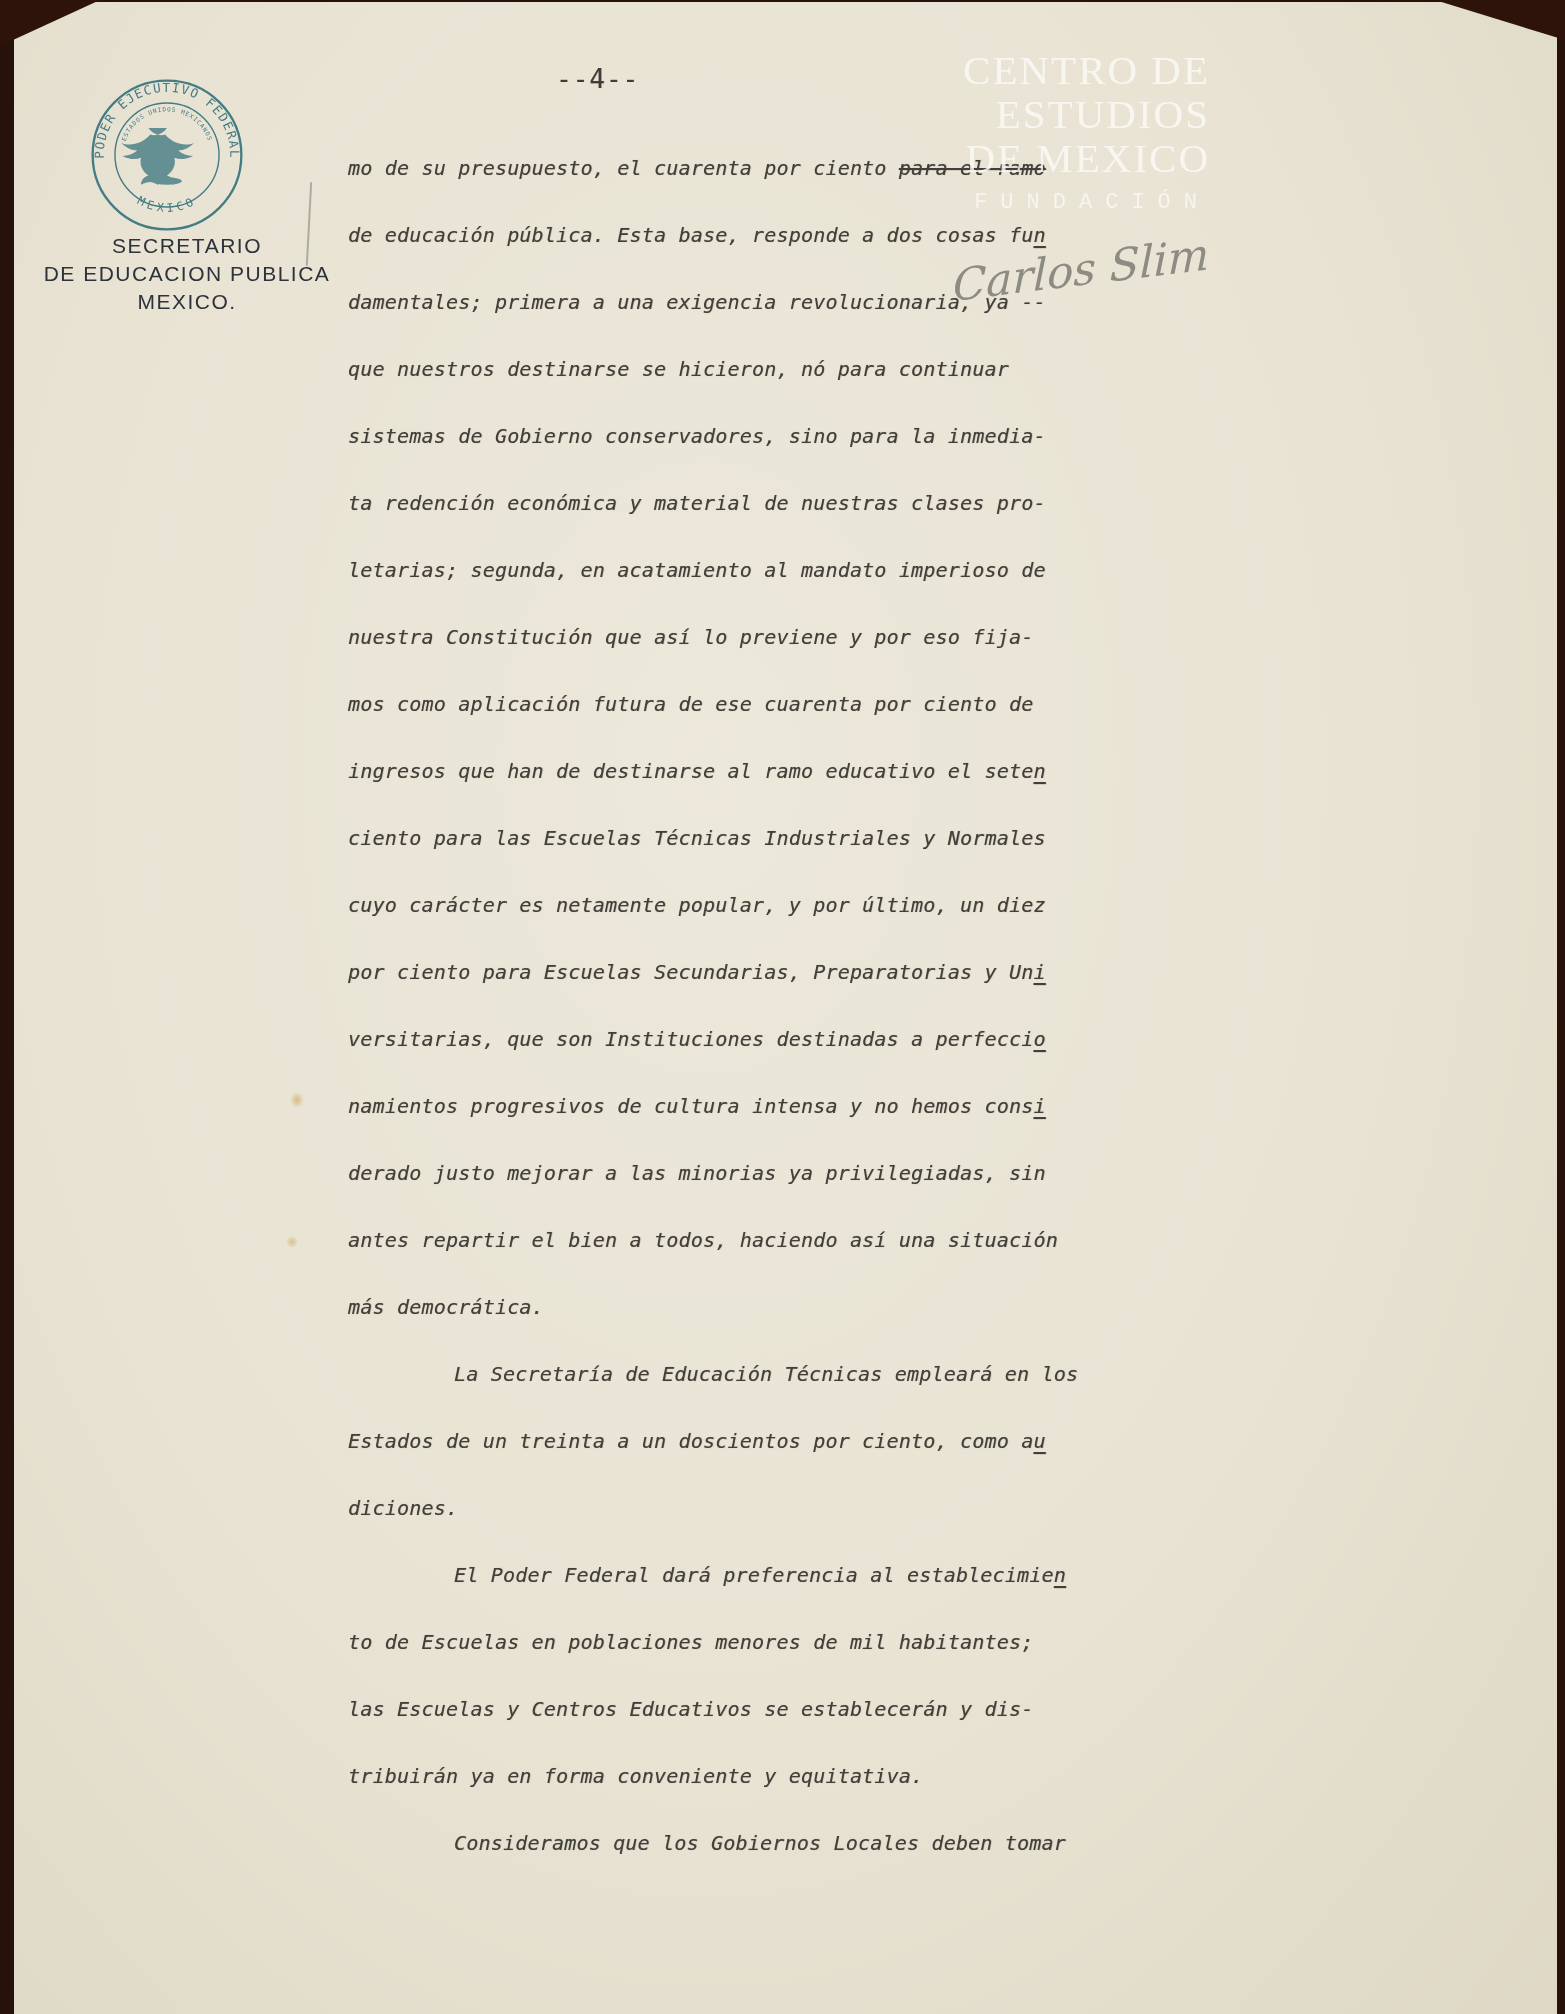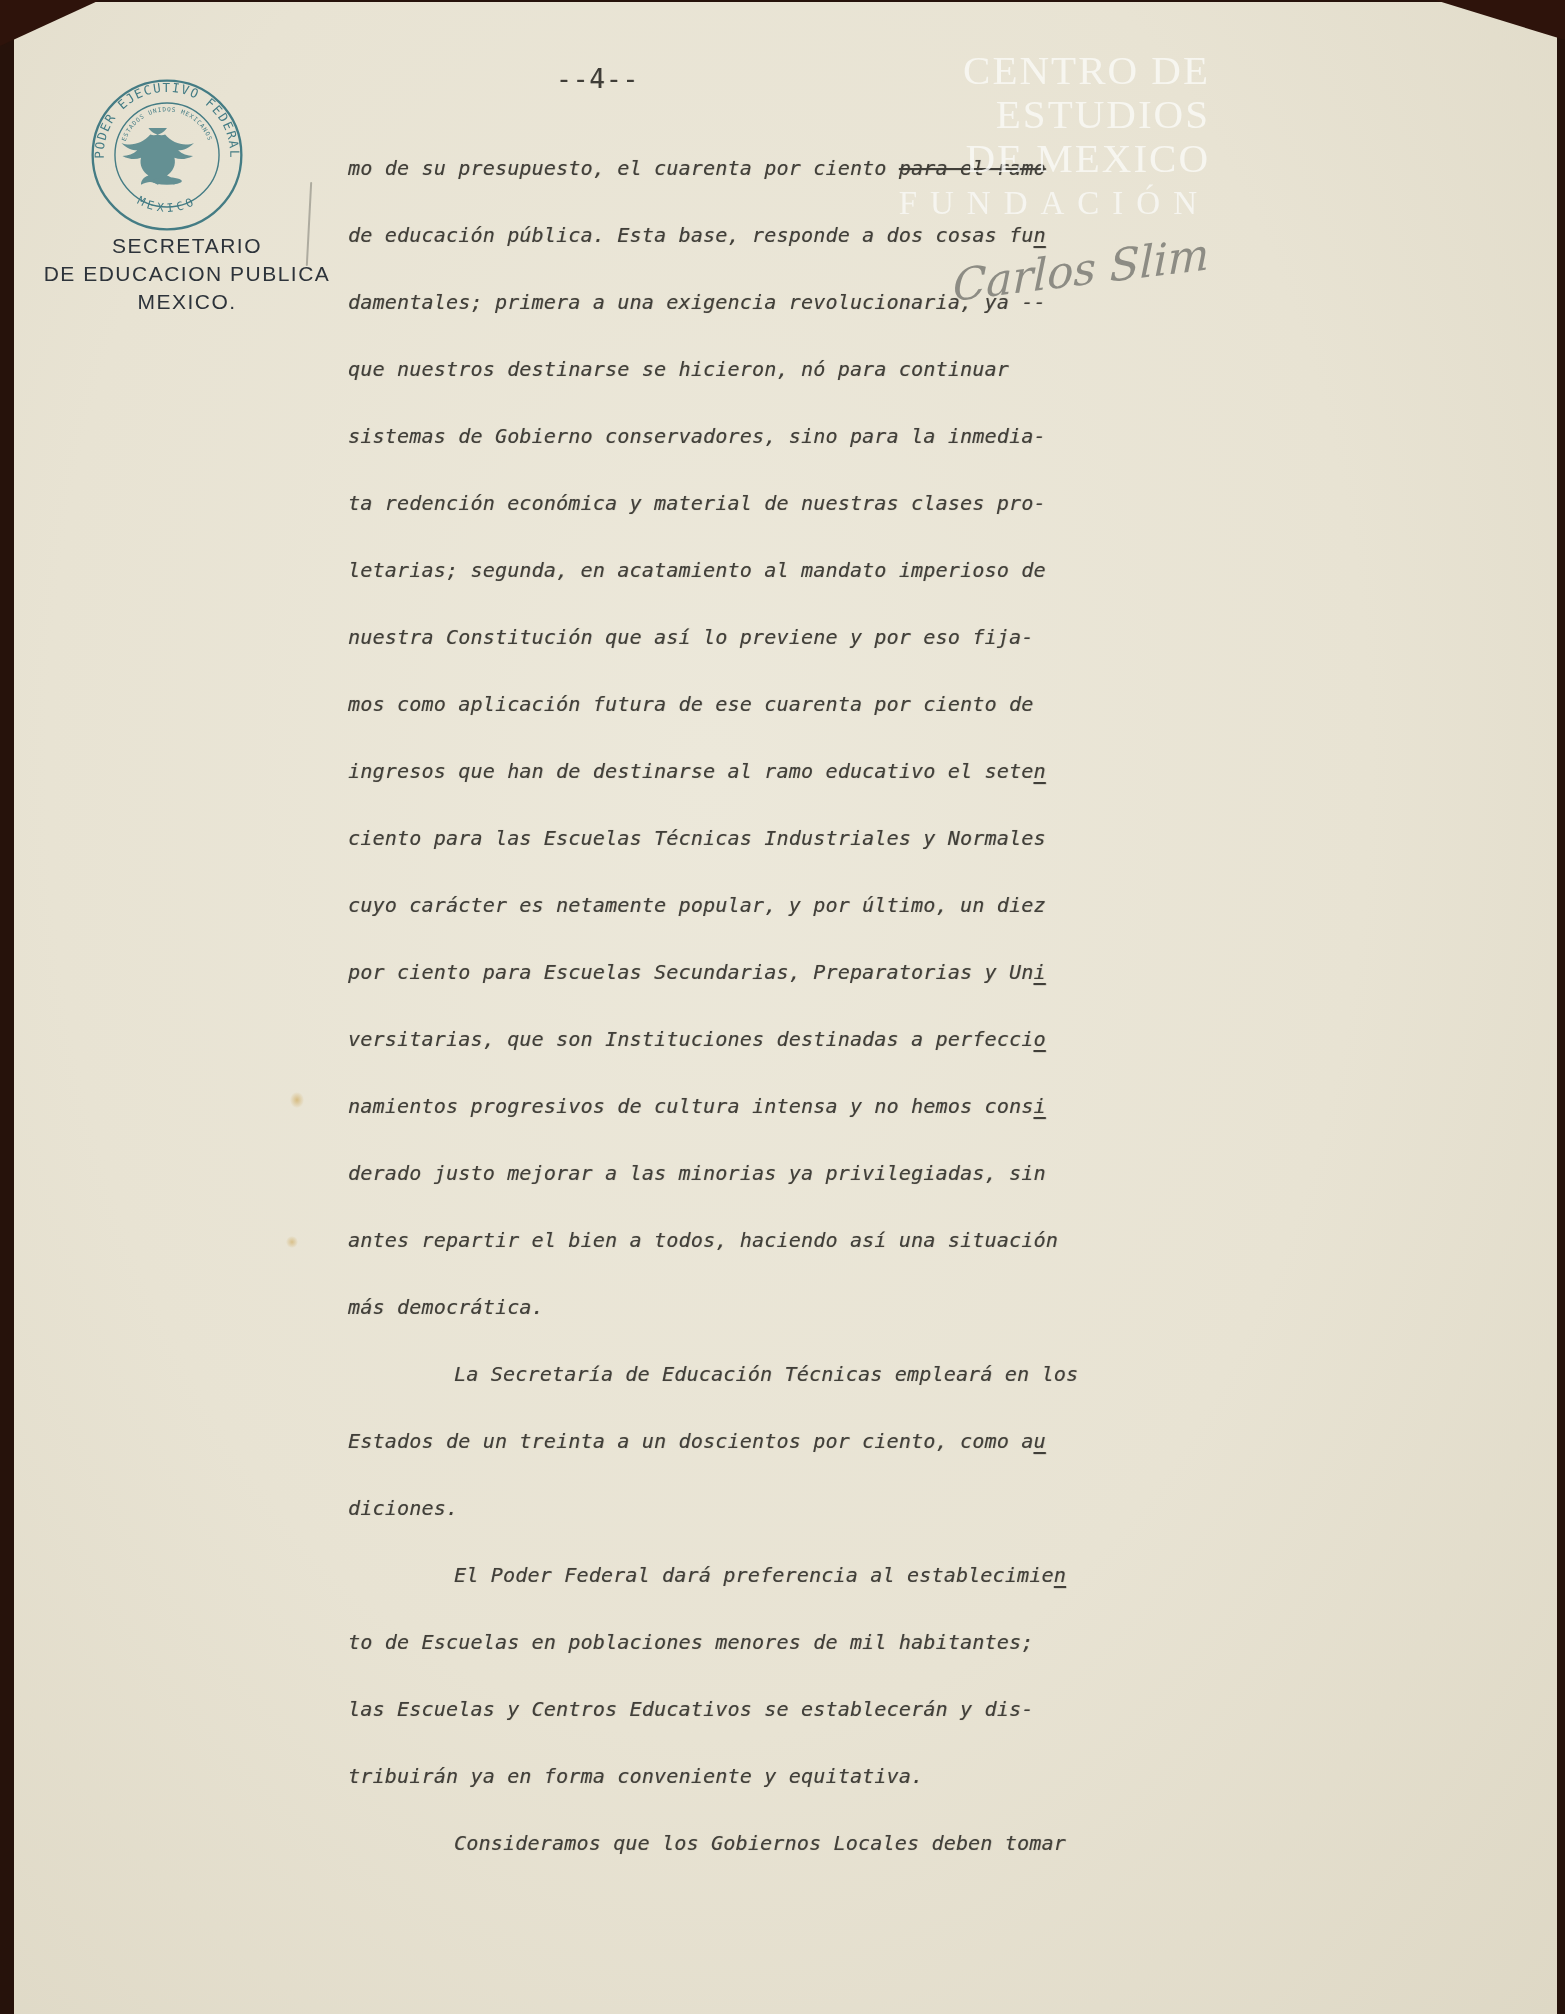--- a/index.html
+++ b/index.html
@@ -47,7 +47,7 @@
   }
   .wm-line{font-size:41px;line-height:44px;letter-spacing:2px;}
   .wm-foundation{
-    font-family:Liberation Serif, serif;font-size:33px;line-height:46px;
+    font-family:Liberation Mono, monospace;font-size:22px;line-height:46px;
     letter-spacing:13px;color:rgba(248,248,244,.85);
   }
   .signature{

